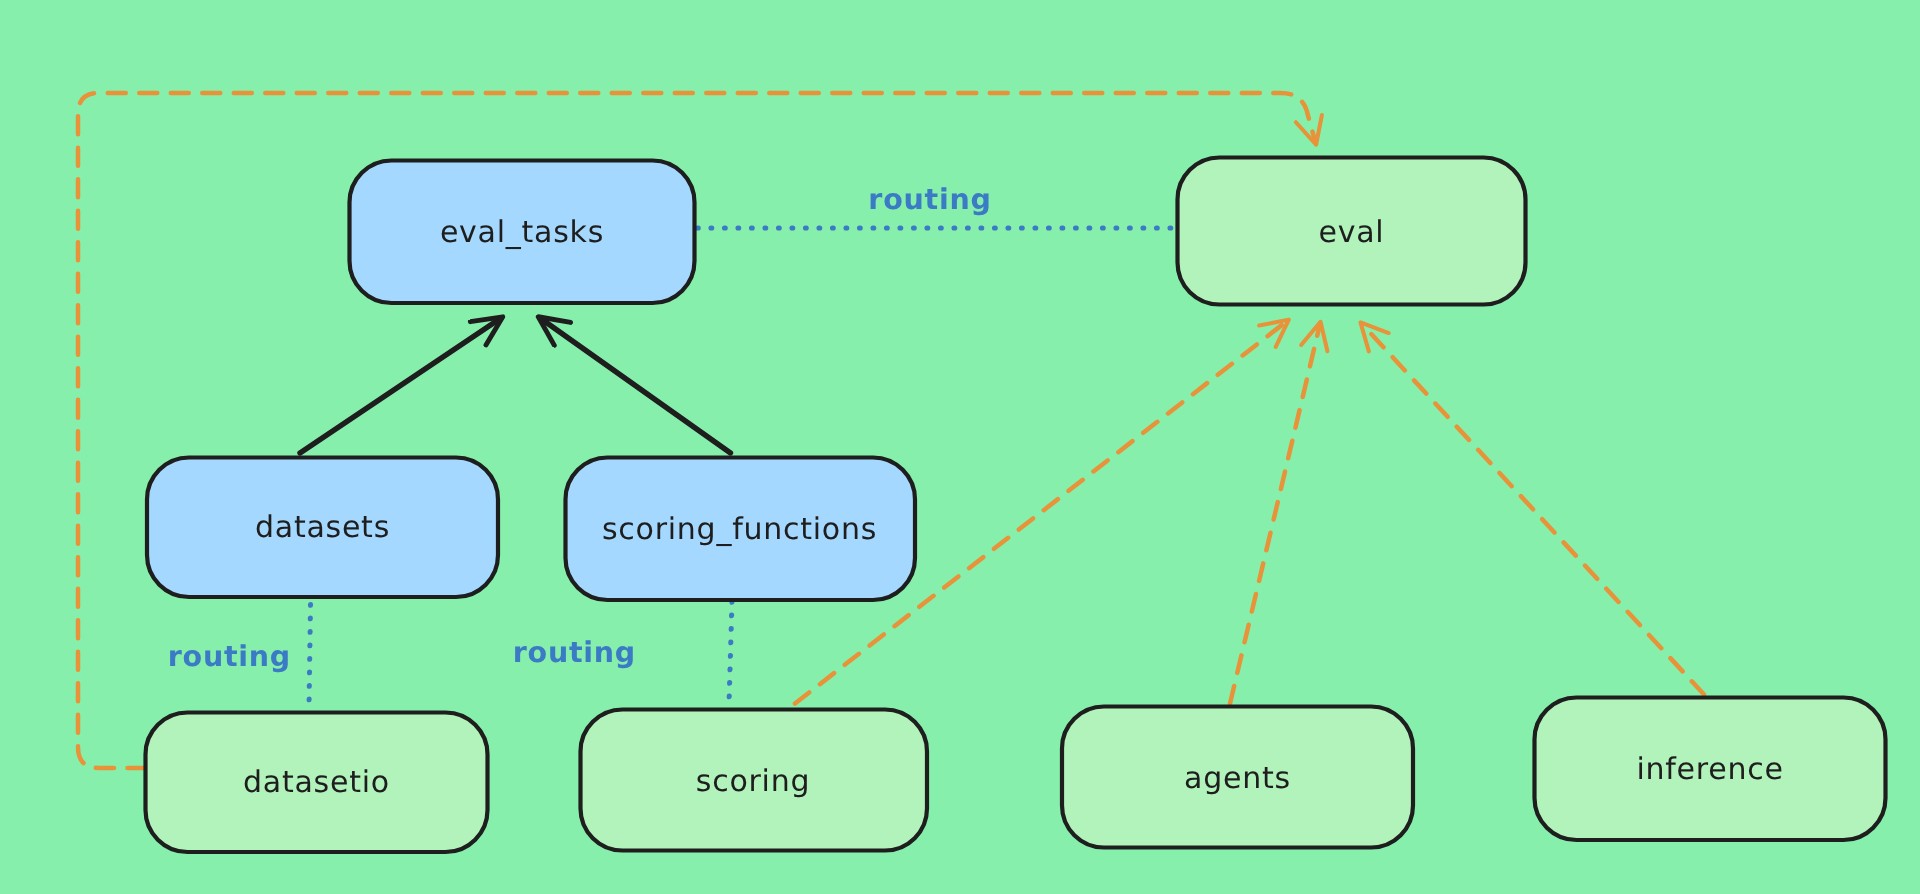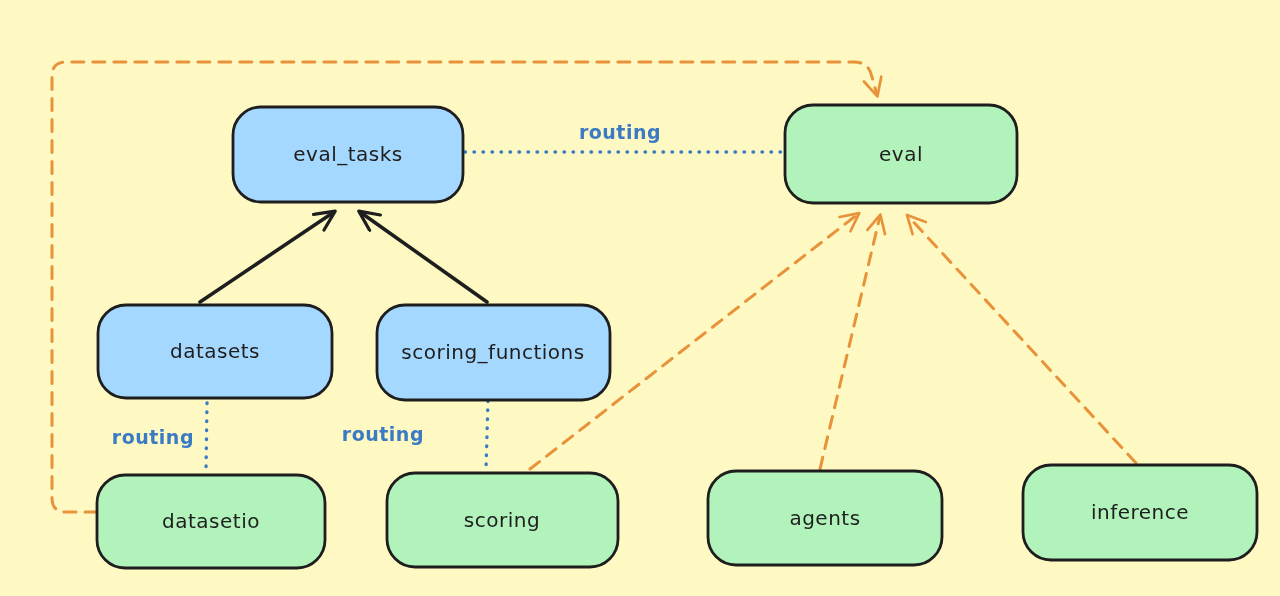--- a/index.html
+++ b/index.html
@@ -11,7 +11,7 @@
     position: relative;
     width: 1280px;
     height: 596px;
-    background: #fef9c3;
+    background: #86efac;
     overflow: hidden;
   }
   svg {

